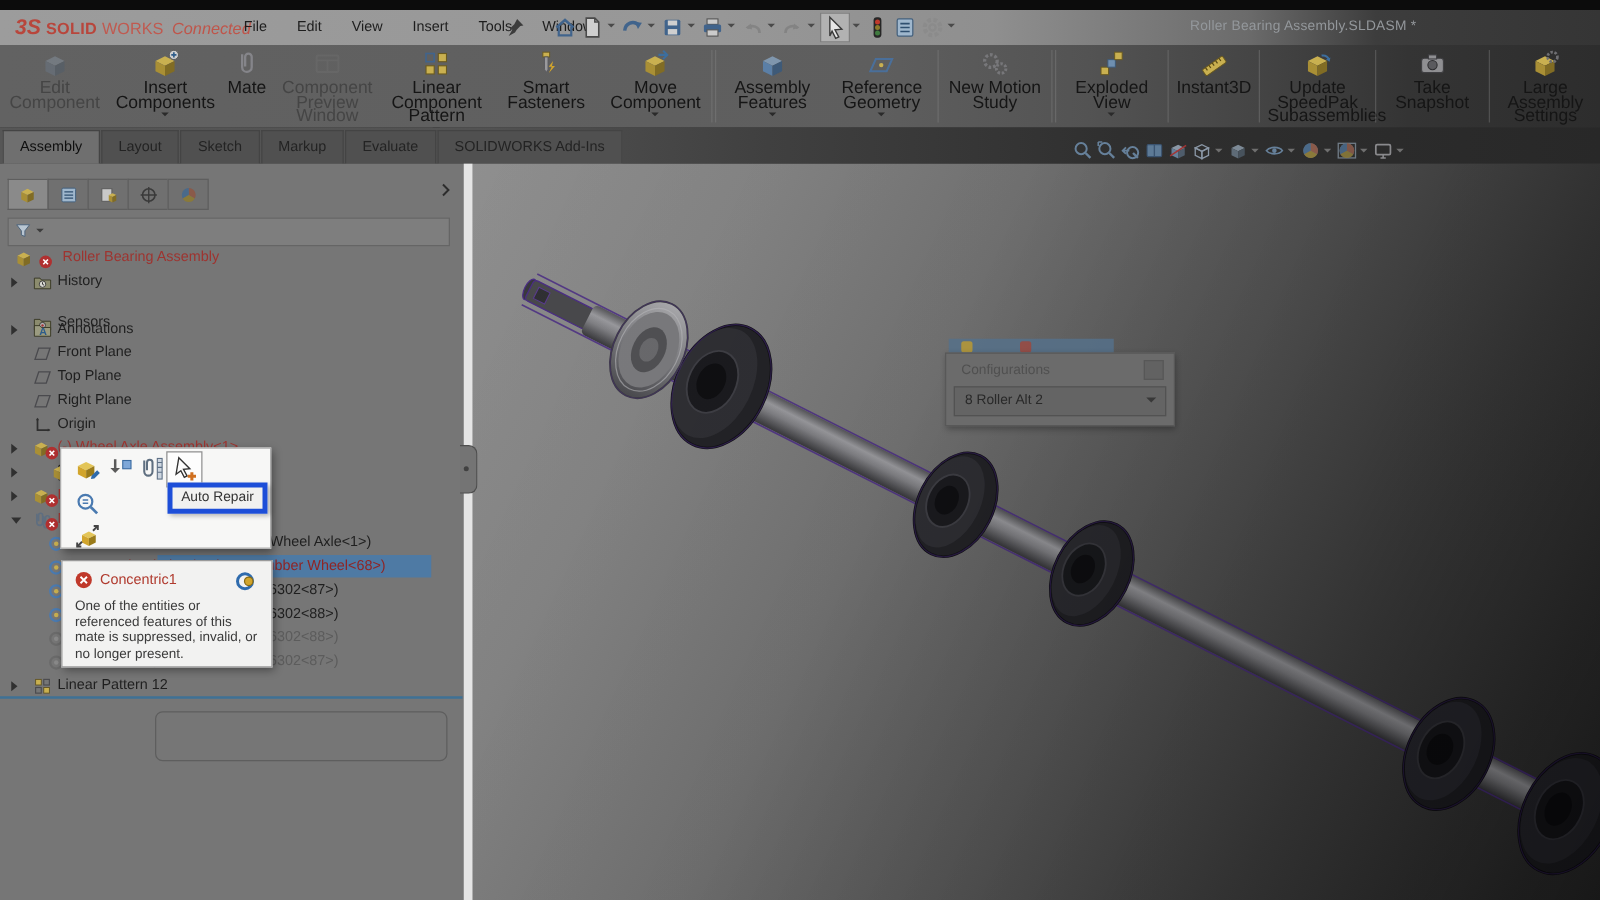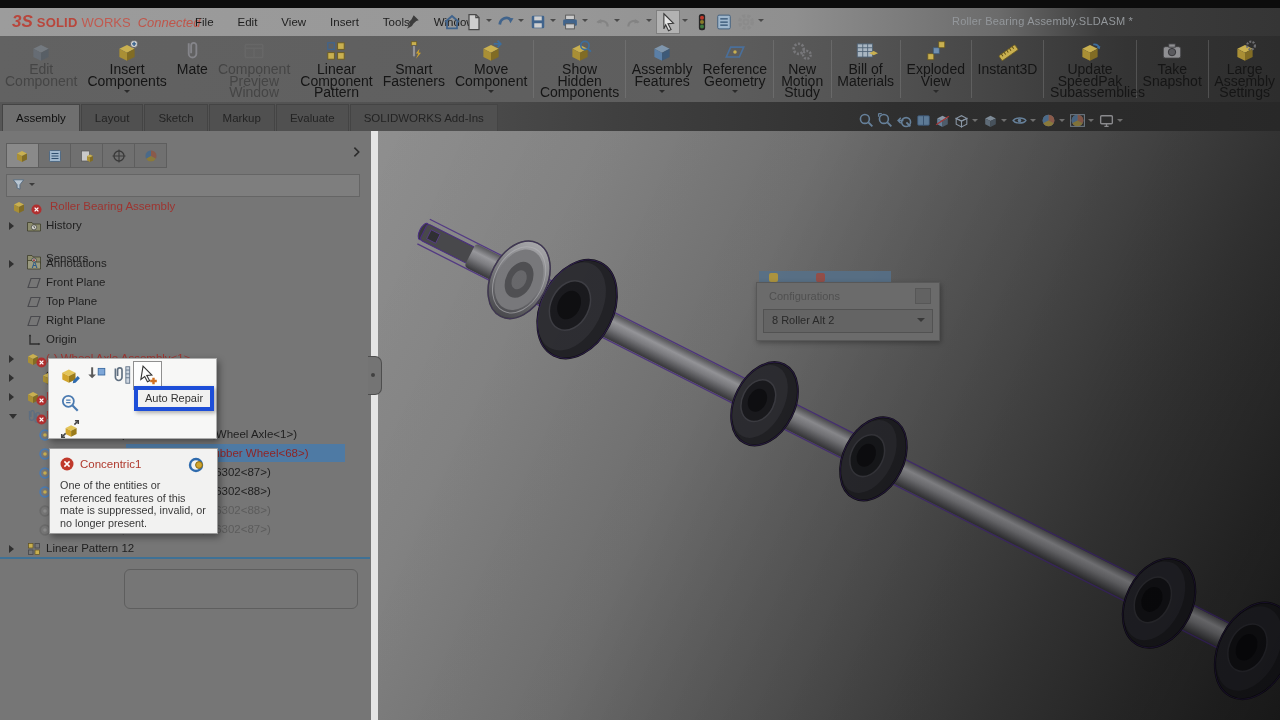--- a/index.html
+++ b/index.html
@@ -311,18 +311,6 @@
         <span class="rcaret"></span>
       </div>
       <div class="rsep"></div>
-      <div class="rbtn">
-        <span class="ric">
-          <svg viewBox="0 0 22 22">
-            <polygon points="4,9 11,5.5 18,9 11,12.5" fill="#c9b050"></polygon>
-            <polygon points="4,9 11,12.5 11,20 4,16.5" fill="#a98f35"></polygon>
-            <polygon points="18,9 11,12.5 11,20 18,16.5" fill="#816c24"></polygon>
-            <circle cx="15.5" cy="6" r="3.8" fill="none" stroke="#3c6e9e" stroke-width="1.5"></circle>
-            <line x1="18.2" y1="8.8" x2="21" y2="11.5" stroke="#3c6e9e" stroke-width="1.7"></line>
-          </svg>
-        </span>
-        <span class="rlabel">Show Hidden Components</span>
-      </div>
       <div class="rsep"></div>
       <div class="rbtn">
         <span class="ric">

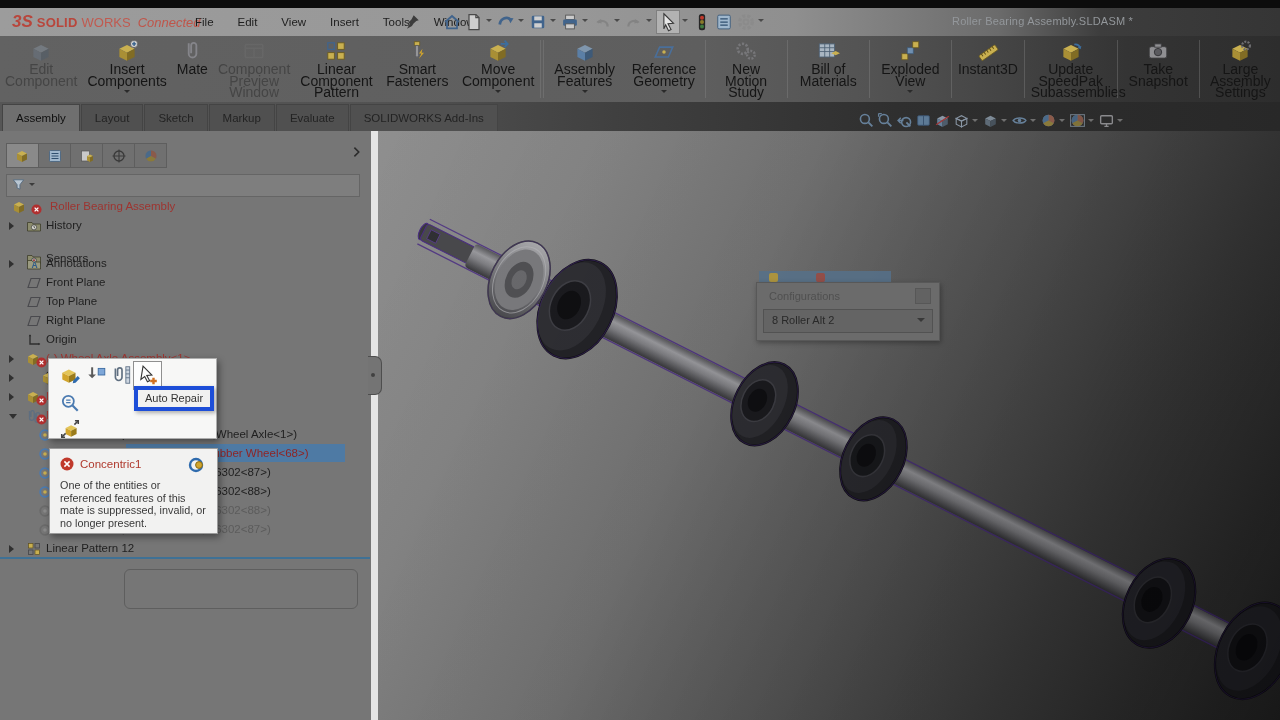--- a/index.html
+++ b/index.html
@@ -344,16 +344,6 @@
         <span class="rlabel">New Motion Study</span>
       </div>
       <div class="rsep"></div>
-      <div class="rbtn">
-        <span class="ric">
-          <svg viewBox="0 0 22 22">
-            <rect x="3" y="4.5" width="14" height="12" fill="#a9b6c2" stroke="#4f6275" stroke-width=".8"></rect>
-            <path d="M3 8h14M3 11.5h14M8 4.5v12M12.5 4.5v12" stroke="#4f6275" stroke-width=".8"></path>
-            <polygon points="14,13 18,11 22,13 18,15" fill="#c9b050"></polygon>
-          </svg>
-        </span>
-        <span class="rlabel">Bill of Materials</span>
-      </div>
       <div class="rsep"></div>
       <div class="rbtn">
         <span class="ric">

